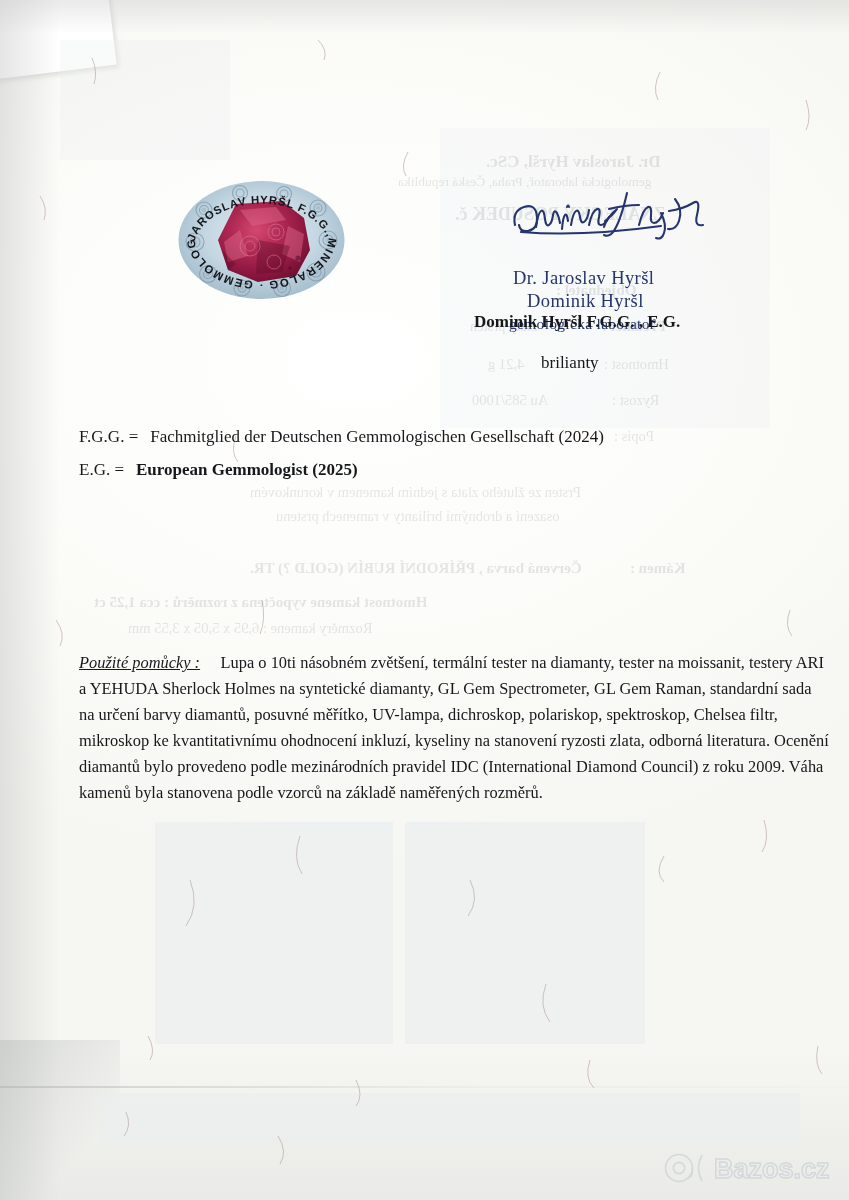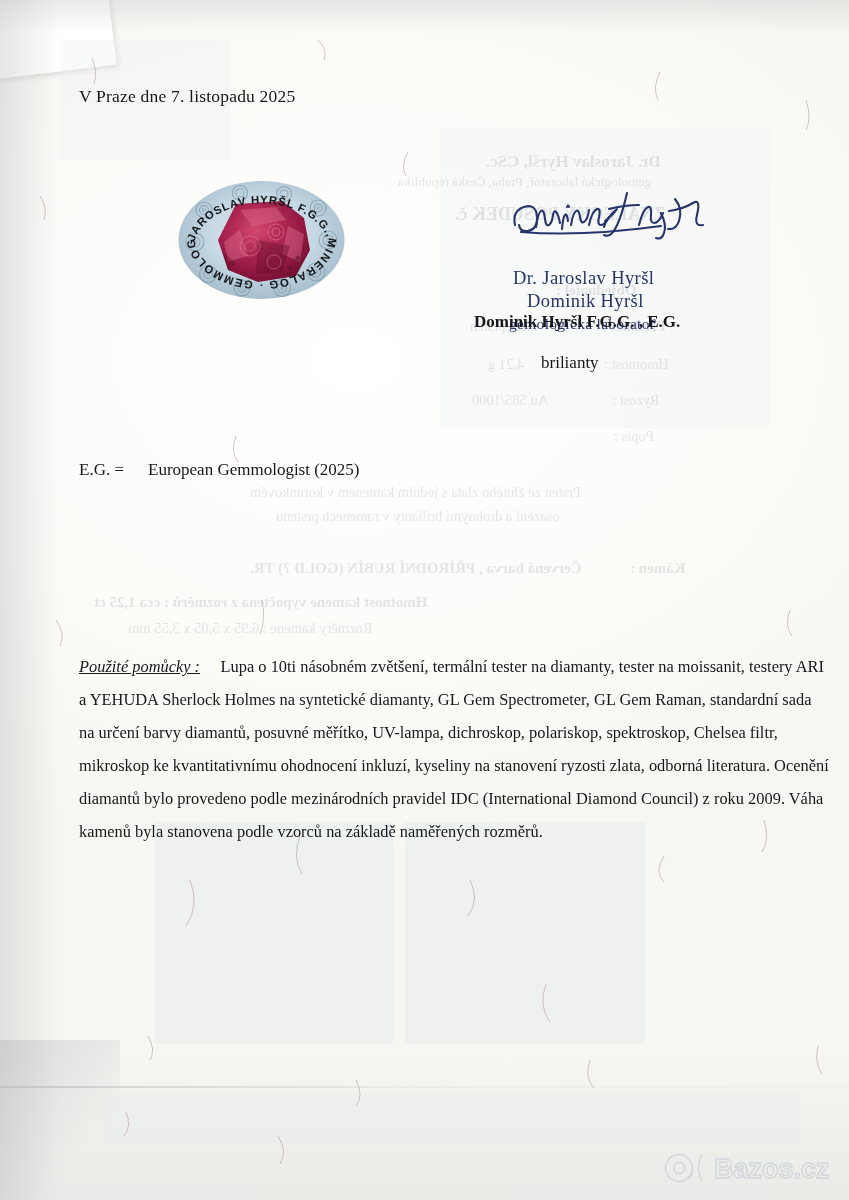--- a/index.html
+++ b/index.html
@@ -224,7 +224,6 @@
     </g>
   </svg>
 
-  <div class="txt date-line" style="left:79px; top:86px;">V Praze dne  7. listopadu 2025</div>
 
   <div class="seal">
     <svg width="167" height="120" viewBox="0 0 167 120">

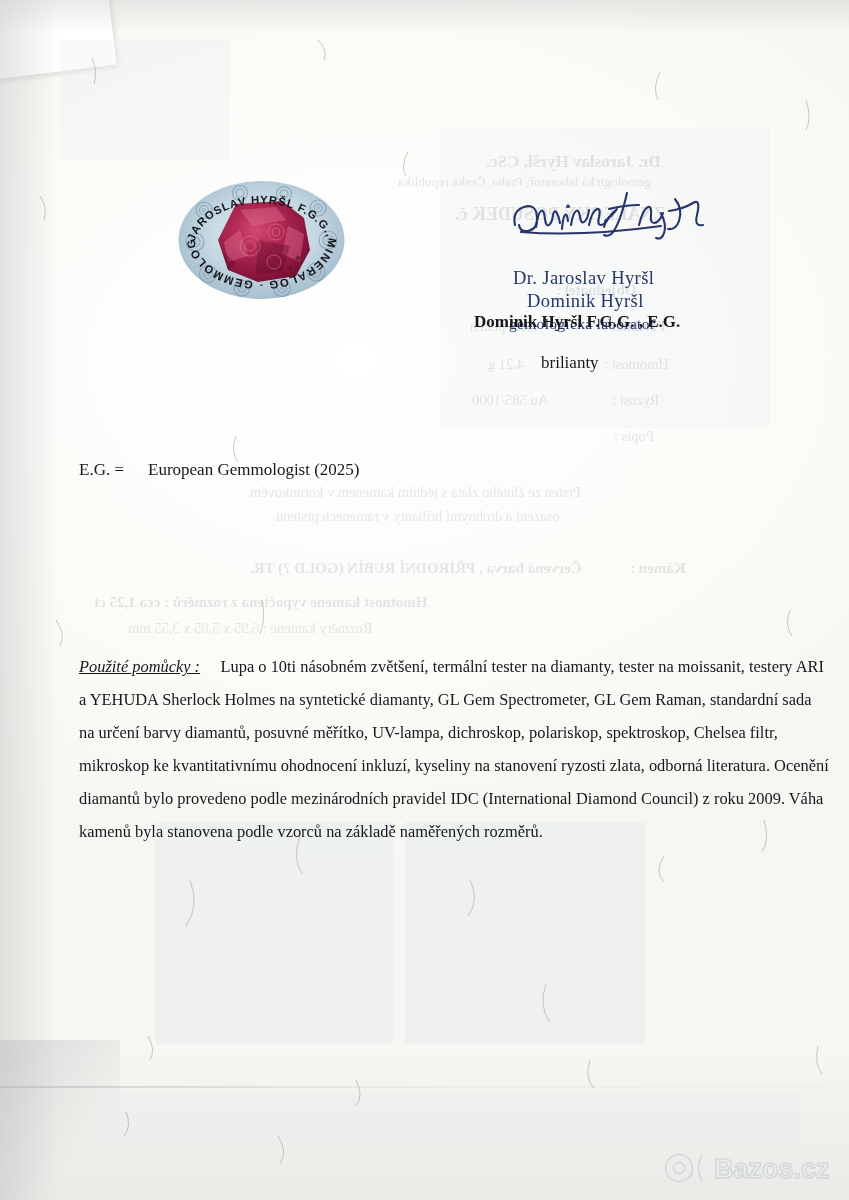--- a/index.html
+++ b/index.html
@@ -344,6 +344,10 @@
   <div class="txt name-line" style="left:474px; top:312px;">Dominik Hyršl   F.G.G. , E.G.</div>
   <div class="txt role-line" style="left:541px; top:353px;">brilianty</div>
 
+  <div style="position:absolute; left:79px; top:427px;">
+    <span class="txt abbr-line" style="position:static;">F.G.G. =</span>
+    <span class="txt abbr-line" style="position:static; margin-left:8px;">Fachmitglied der Deutschen Gemmologischen Gesellschaft (2024)</span>
+  </div>
   <div style="position:absolute; left:79px; top:460px;">
     <span class="txt abbr-line" style="position:static;text-align:center;">E.G. =</span>
     <span class="txt abbr-line" style="position:static; margin-left:20px;">European Gemmologist (2025)</span>

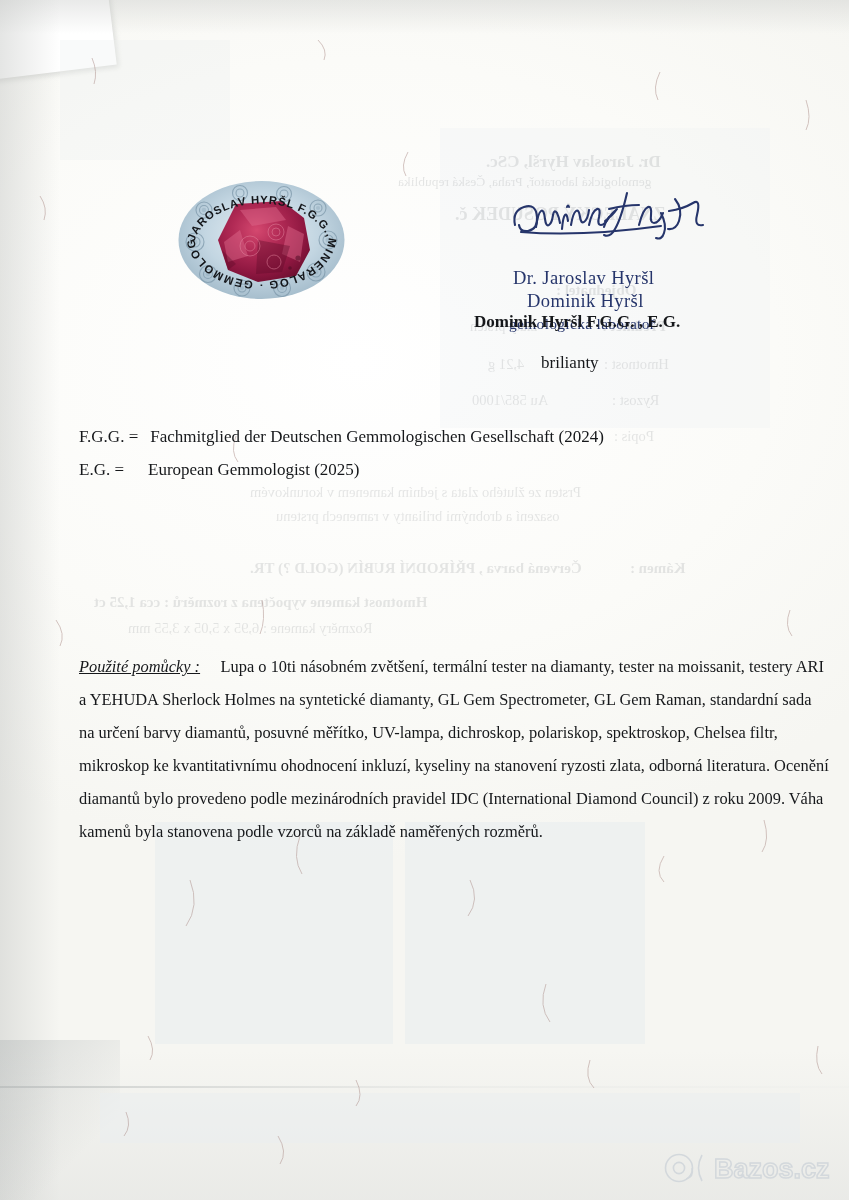--- a/index.html
+++ b/index.html
@@ -350,7 +350,7 @@
   </div>
   <div style="position:absolute; left:79px; top:460px;">
     <span class="txt abbr-line" style="position:static;text-align:center;">E.G. =</span>
-    <span class="txt abbr-line" style="position:static; margin-left:20px;">European Gemmologist (2025)</span>
+    <span class="txt abbr-line" style="position:static; margin-left:8px;font-weight:bold;">European Gemmologist (2025)</span>
   </div>
 
   <div class="para" style="left:79px; top:650px; width:752px;">

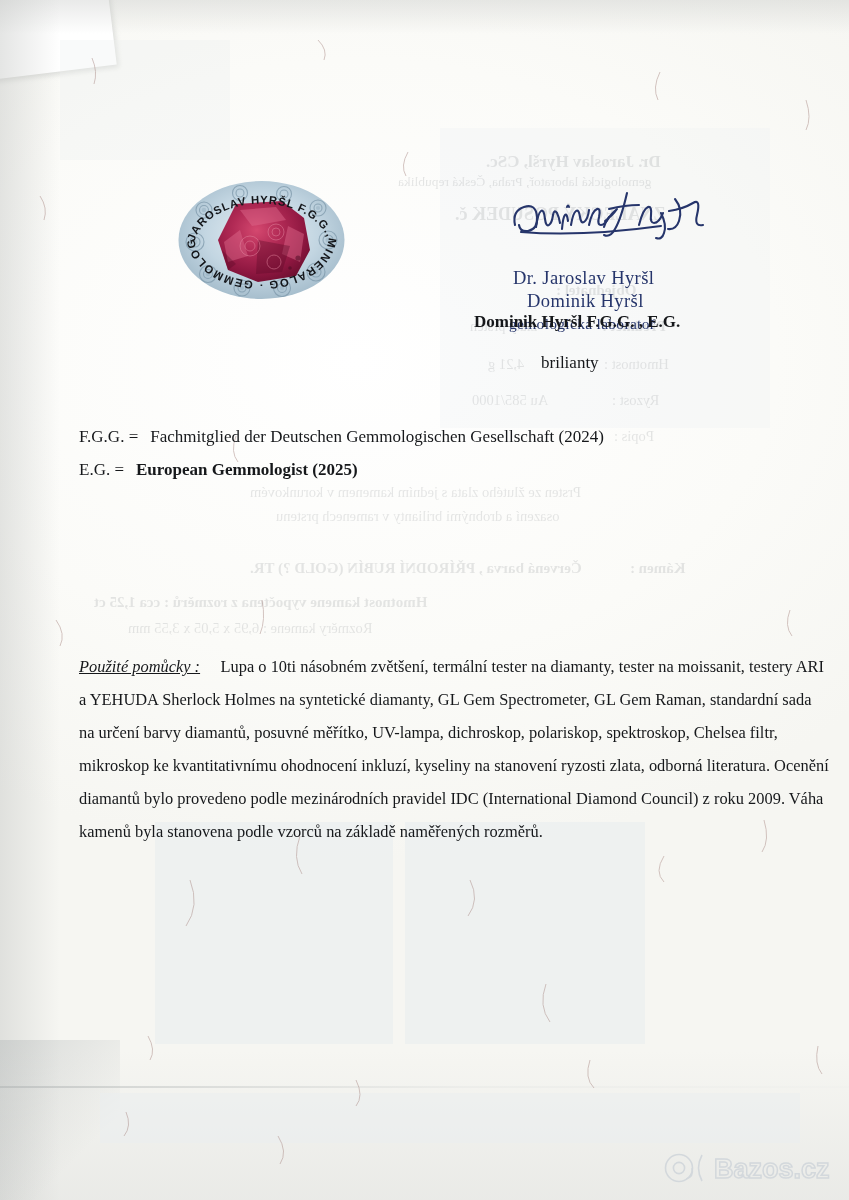--- a/index.html
+++ b/index.html
@@ -120,7 +120,7 @@
     position: absolute;
     color: #16181b;
     font-size: 16.4px;
-    line-height: 33px;
+    line-height: 26px;
     font-family: "Liberation Serif", "DejaVu Serif", serif;
     text-align: left;
   }

